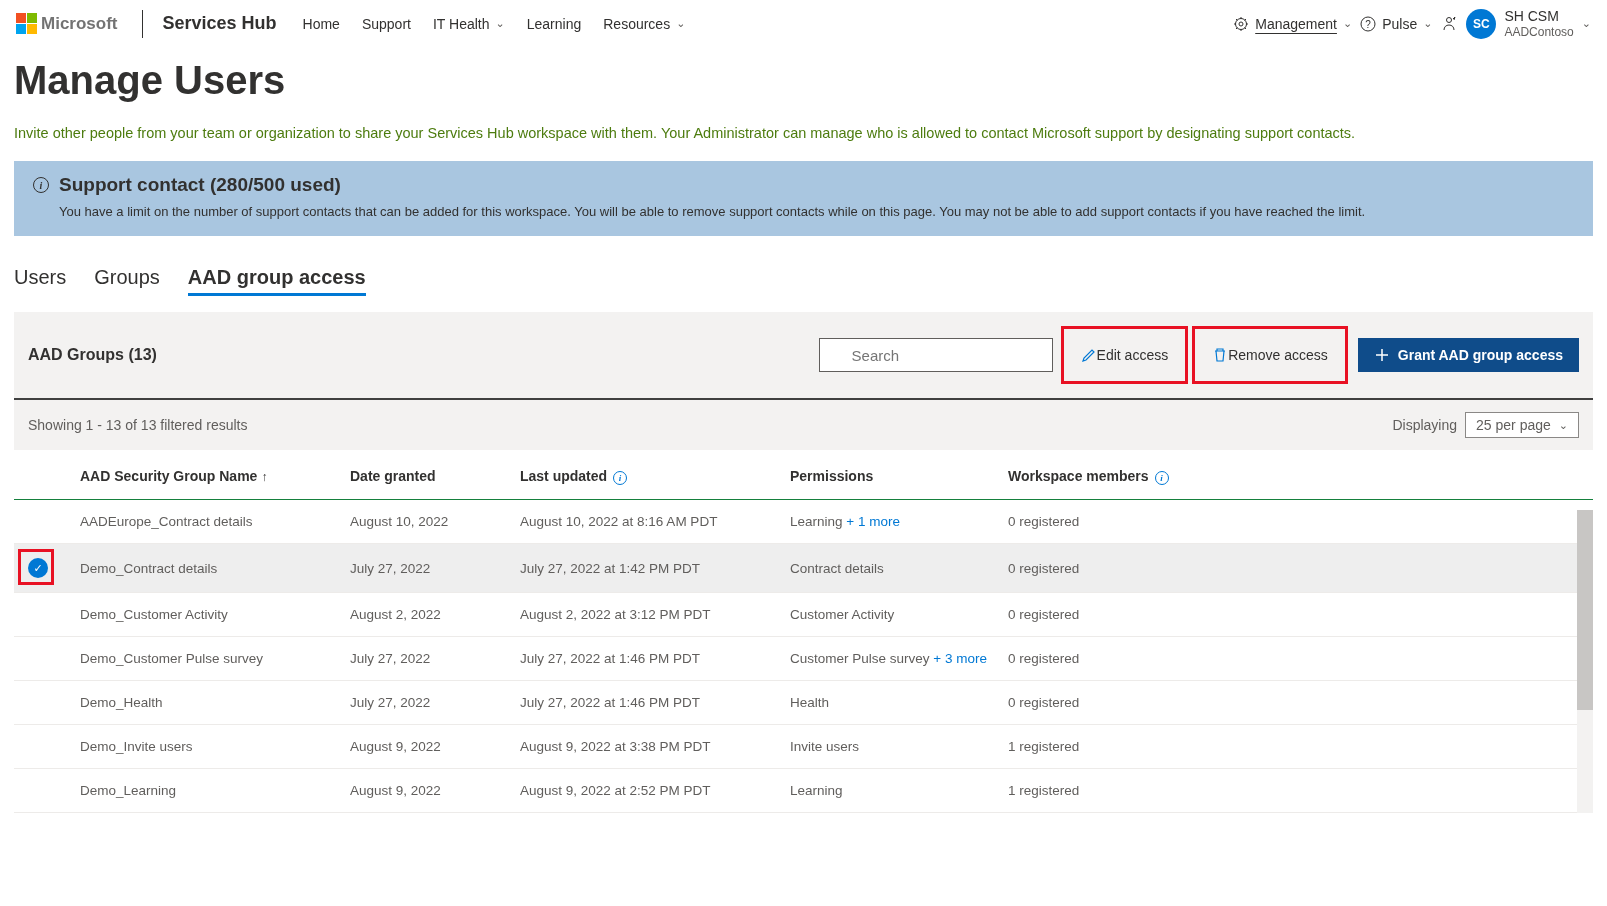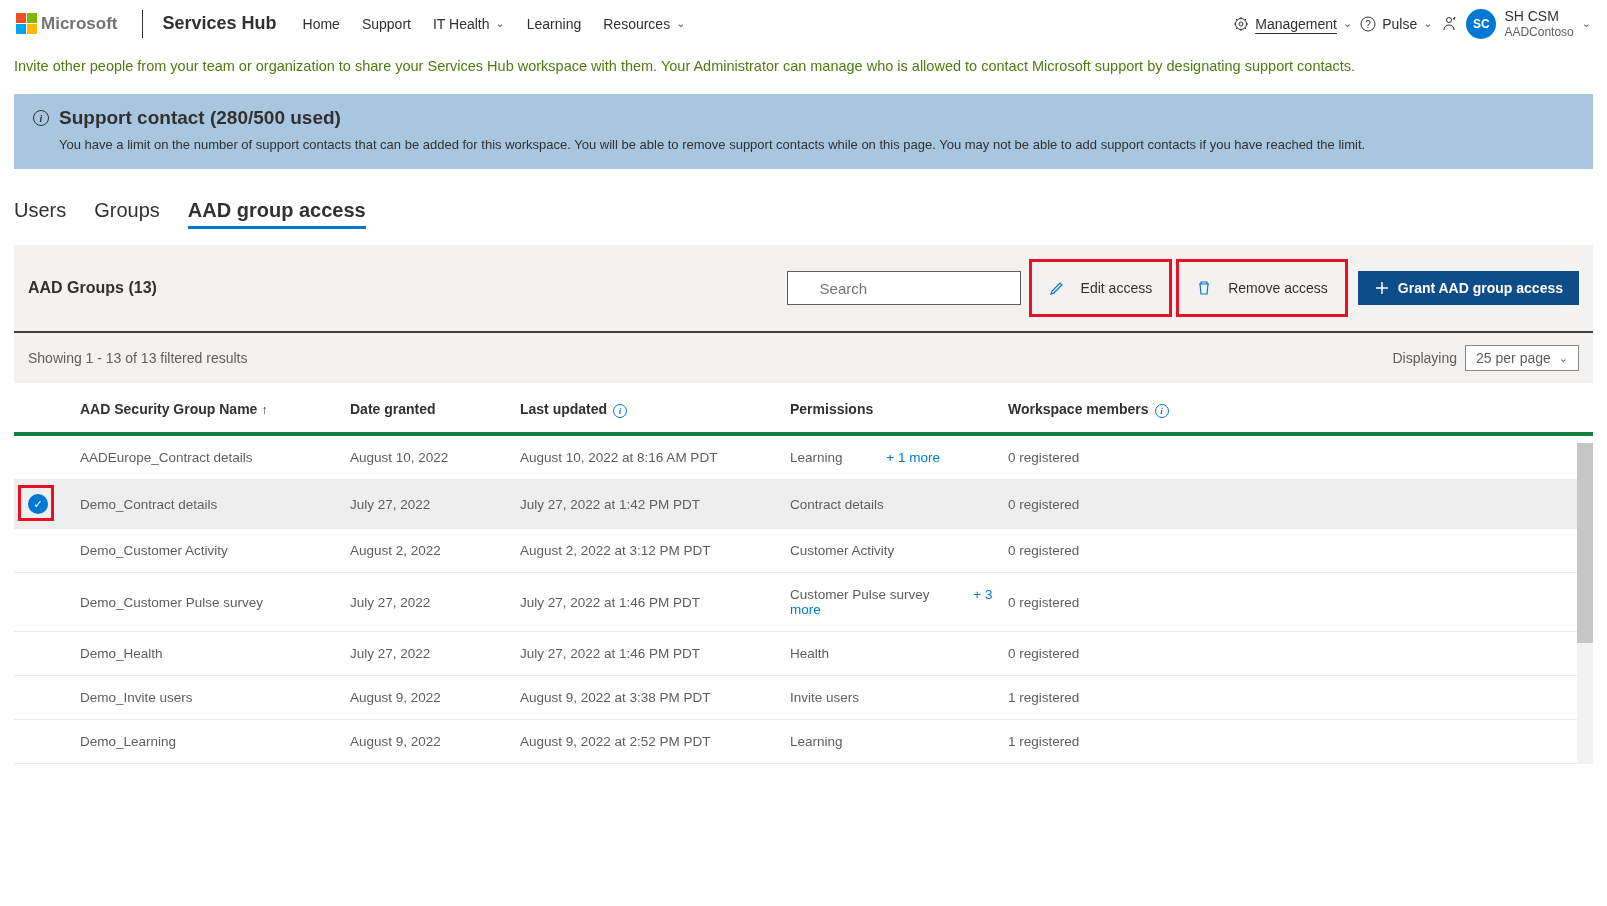--- a/index.html
+++ b/index.html
@@ -148,6 +148,7 @@
 </div>
 
 <div class="page">
+  <h1>Manage Users</h1>
   <p class="intro">Invite other people from your team or organization to share your Services Hub workspace with them. Your Administrator can manage who is allowed to contact Microsoft support by designating support contacts.</p>
 
   <div class="banner">

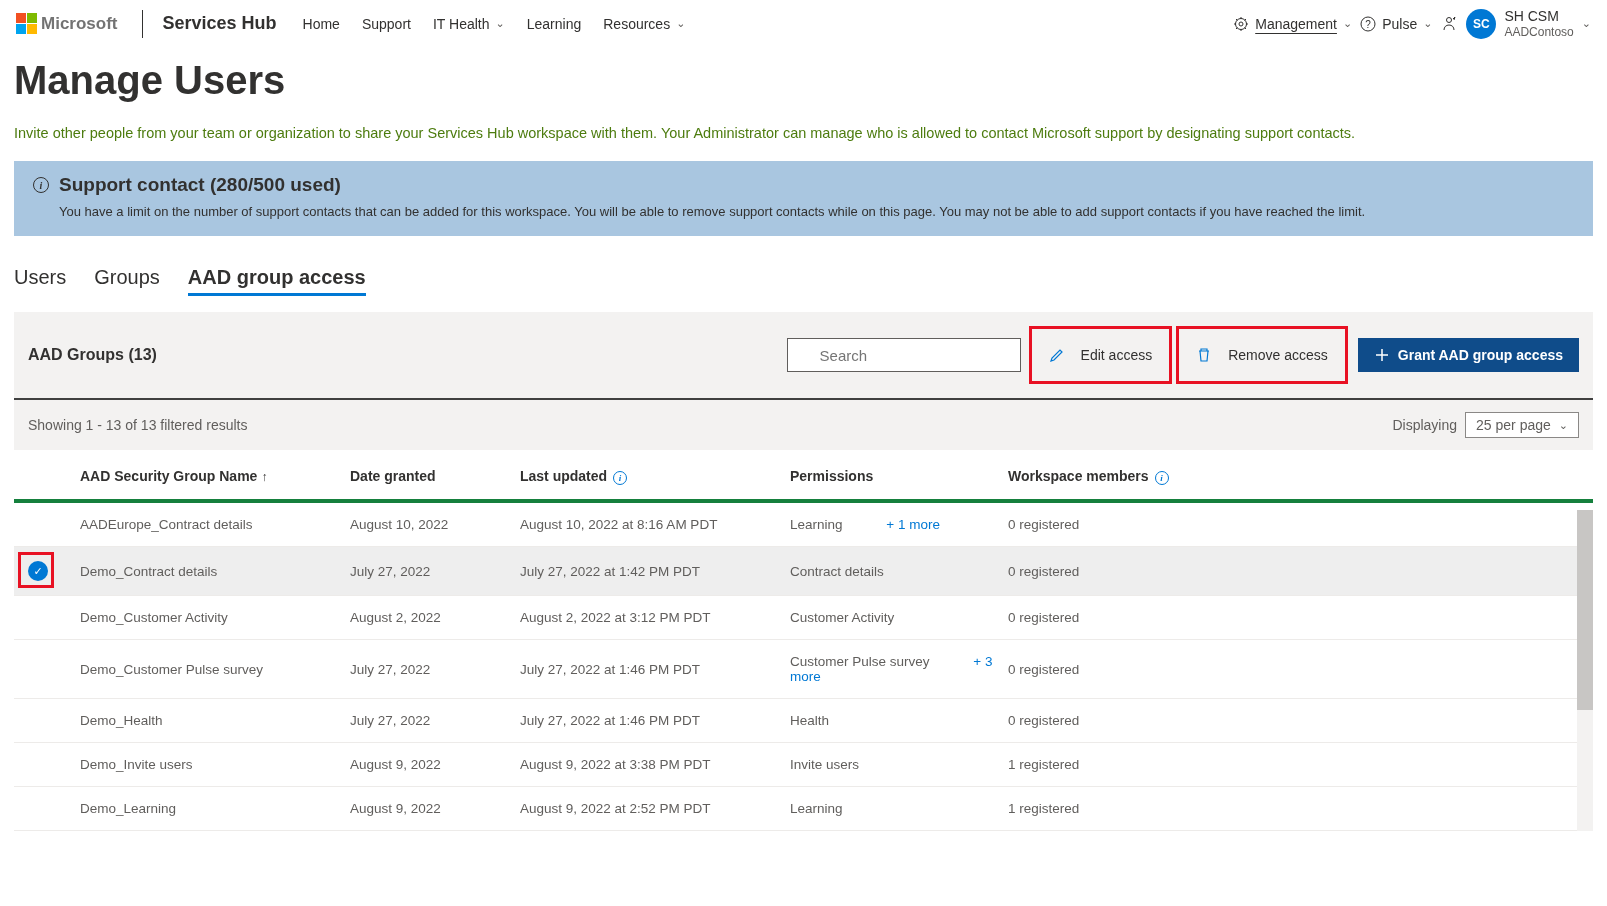--- a/index.html
+++ b/index.html
@@ -49,7 +49,7 @@
 .search { border: 1px solid #605e5c; background: #fff; height: 34px; width: 234px; display: flex; align-items: center; padding: 0 24px; gap: 8px; margin-right: 8px; }
 .search input { border: none; outline: none; font-size: 15px; flex: 1; background: transparent; }
 .search-icon { color: #0078d4; }
-.action-btn { display: flex; align-items: center; gap: 16px; padding: 0 14px; height: 34px; cursor: pointer; color: #323130; }
+.action-btn { display: flex; align-items: center; gap: 0; padding: 0 14px; height: 34px; cursor: pointer; color: #323130; }
 .action-btn .ico { color: #0078d4; }
 .red-box { border: 3px solid #e81123; padding: 5px 3px; height: 58px; display: flex; align-items: center; }
 .primary-btn { background: #0f4c8a; color: #fff; height: 34px; padding: 0 16px; display: flex; align-items: center; gap: 8px; font-weight: 600; margin-left: 10px; cursor: pointer; }

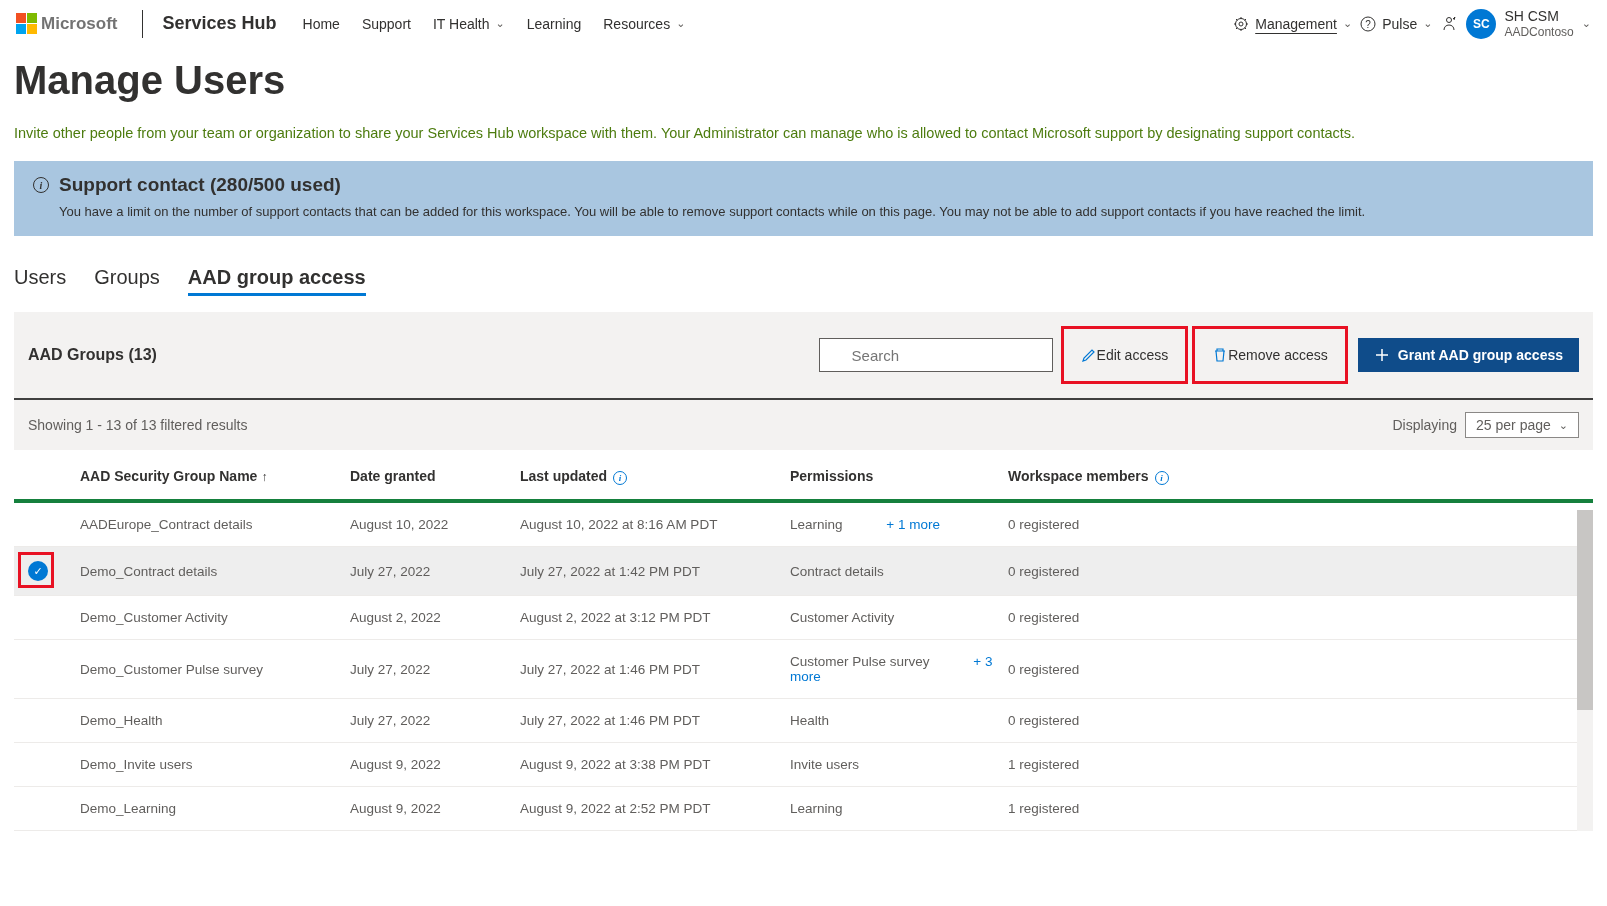--- a/index.html
+++ b/index.html
@@ -62,7 +62,7 @@
 
 .table-wrap { position: relative; }
 .table { width: 100%; overflow-y: auto; }
-.thead { display: flex; padding: 18px 14px 14px 14px; border-bottom: 4px solid #15803d; font-weight: 600; font-size: 14px; }
+.thead { display: flex; padding: 18px 14px 14px 14px; border-bottom: 1px solid #15803d; font-weight: 600; font-size: 14px; }
 .col-check { width: 52px; }
 .col-name { width: 270px; }
 .col-date { width: 170px; }

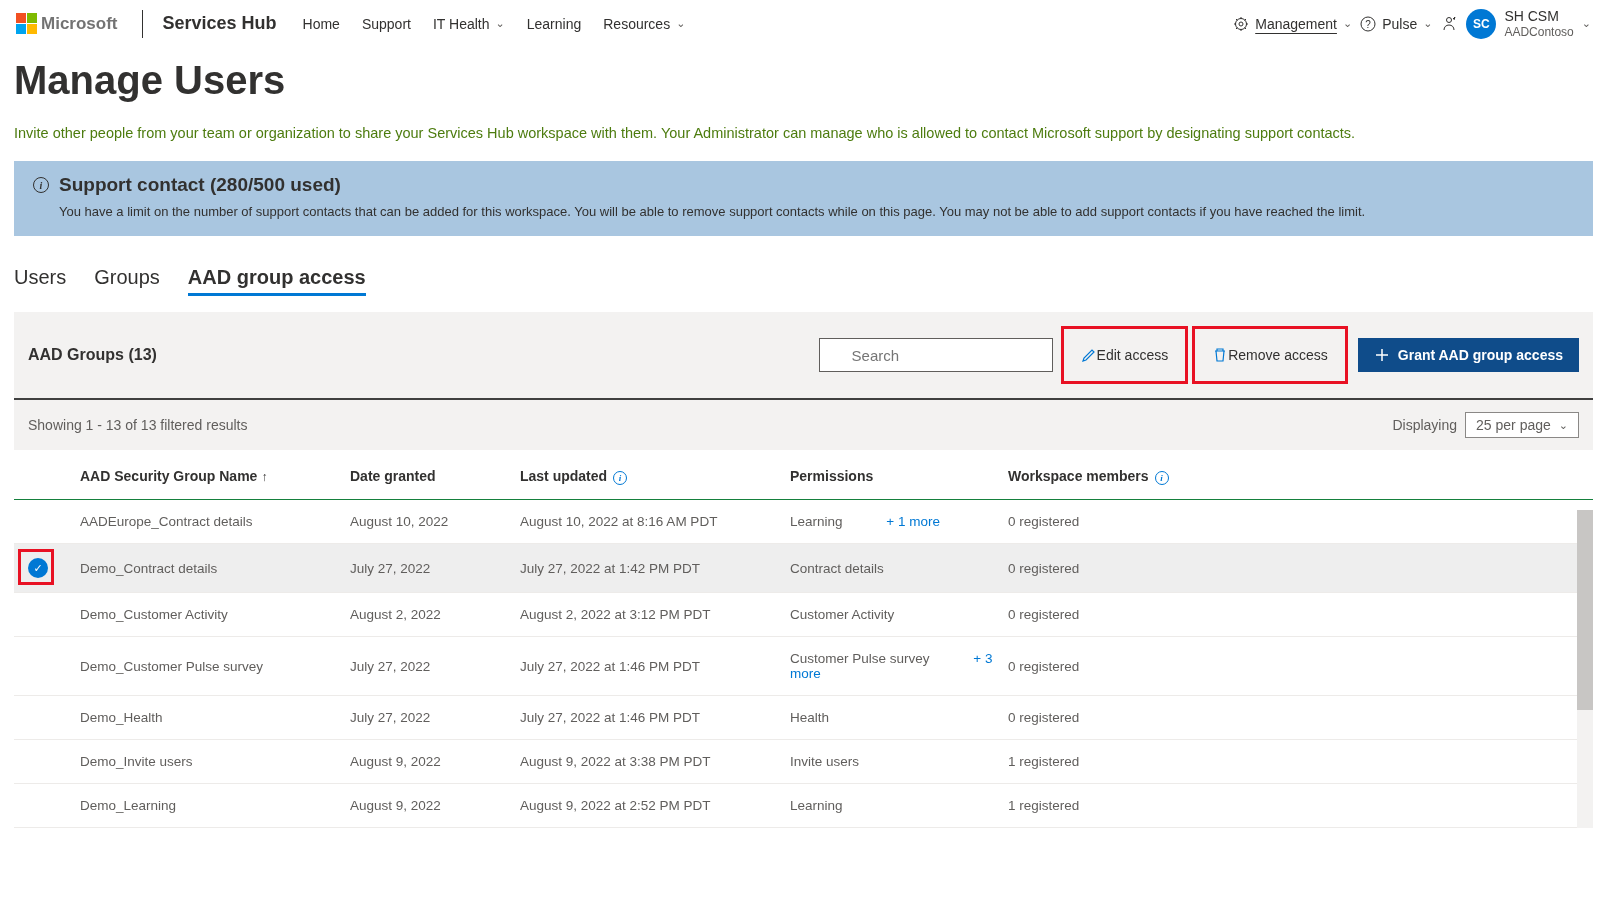--- a/index.html
+++ b/index.html
@@ -75,7 +75,7 @@
 .row { display: flex; padding: 14px 14px; border-bottom: 1px solid #edebe9; font-size: 13.5px; color: #605e5c; align-items: center; }
 .row.selected { background: #eeeeee; }
 .check-circle { width: 20px; height: 20px; border-radius: 50%; background: #0078d4; color: #fff; display: inline-flex; align-items: center; justify-content: center; font-size: 11px; }
-.more-link { color: #0078d4; margin-left: 40px; }
+.more-link { color: #0078d4; }
 
 .scrollbar-track { position: absolute; right: 0; top: 60px; bottom: 0; width: 16px; background: #f3f2f1; }
 .scrollbar-thumb { background: #c8c6c4; width: 100%; height: 200px; margin-top: 0; }

